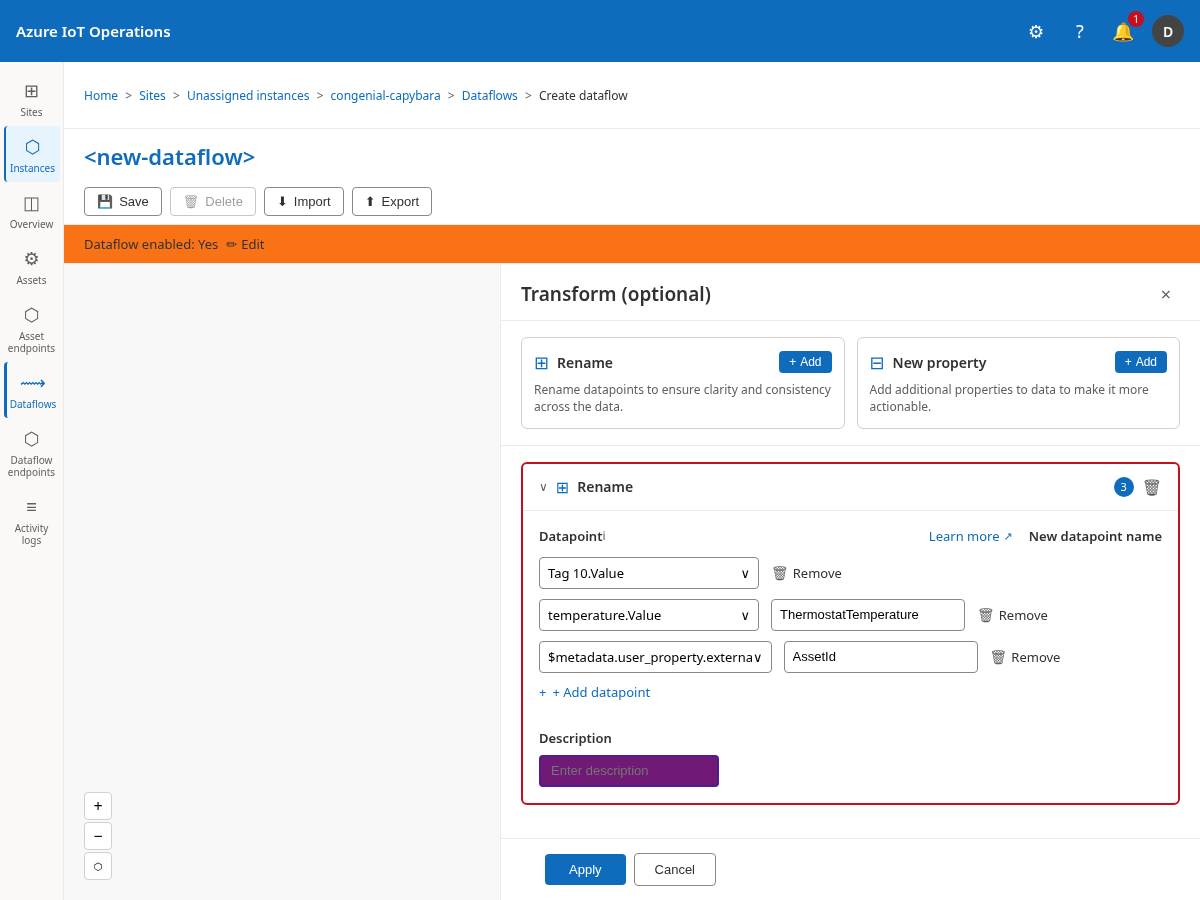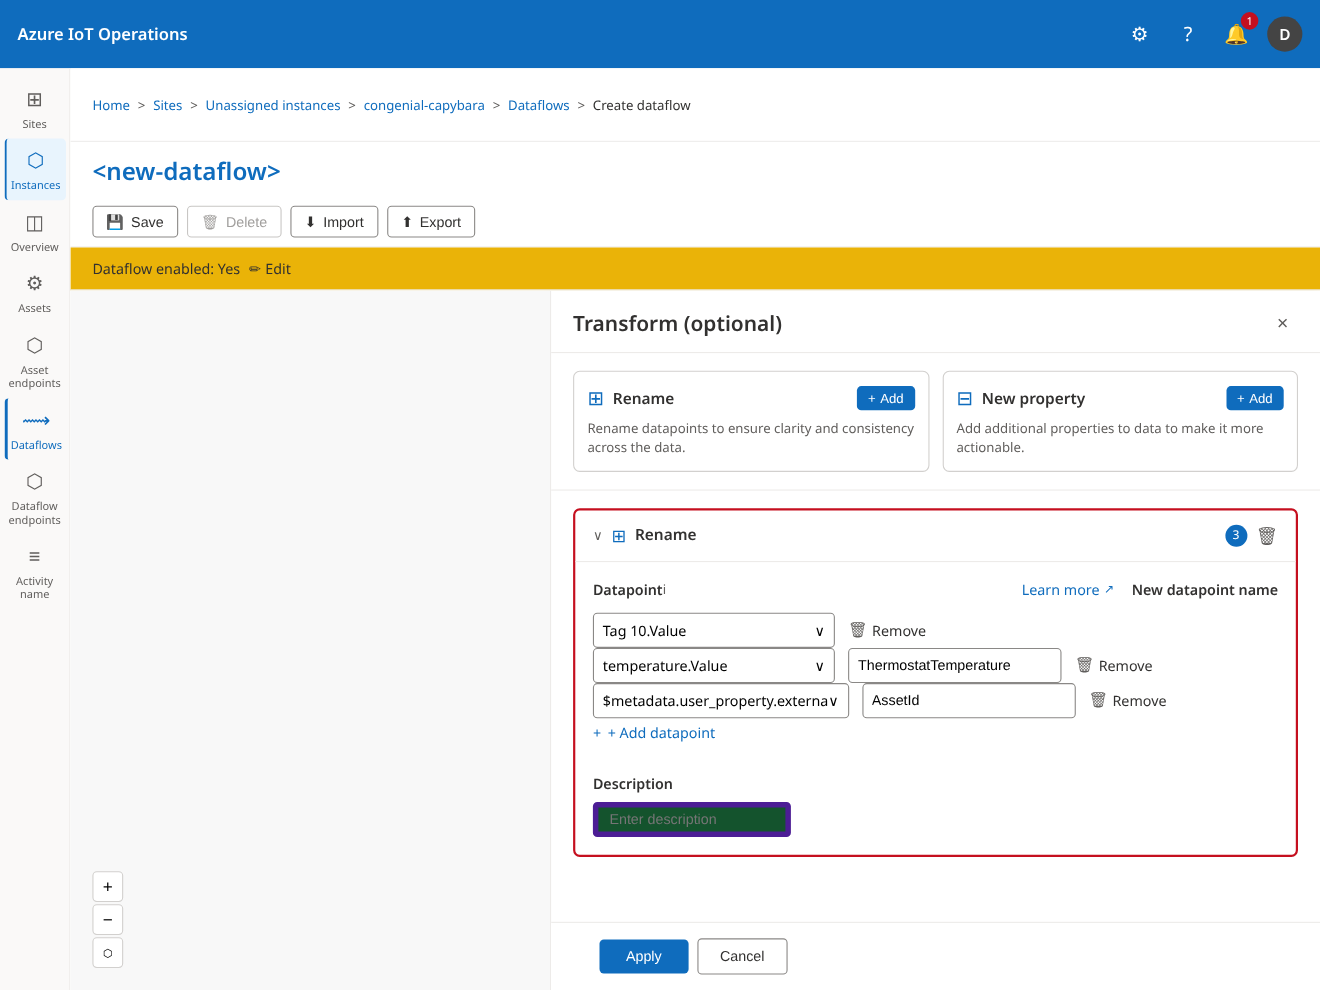--- a/index.html
+++ b/index.html
@@ -41,7 +41,7 @@
     .toolbar-btn { display: flex; align-items: center; gap: 6px; padding: 6px 12px; border: 1px solid #8a8886; background: white; border-radius: 4px; cursor: pointer; font-size: 13px; color: #323130; }
 
     
-    .status-bar { padding: 10px 20px; background: #eab308; display: flex; gap: 8px; border-bottom: 1px solid #edebe9; }
+    .status-bar { padding: 10px 20px; background: #f97316; display: flex; gap: 8px; border-bottom: 1px solid #edebe9; }
     .status-text { font-size: 13px; color: #323130; }
     .edit-link { display: flex; align-items: center; gap: 4px; color: #323130; cursor: pointer; font-size: 13px; }
 

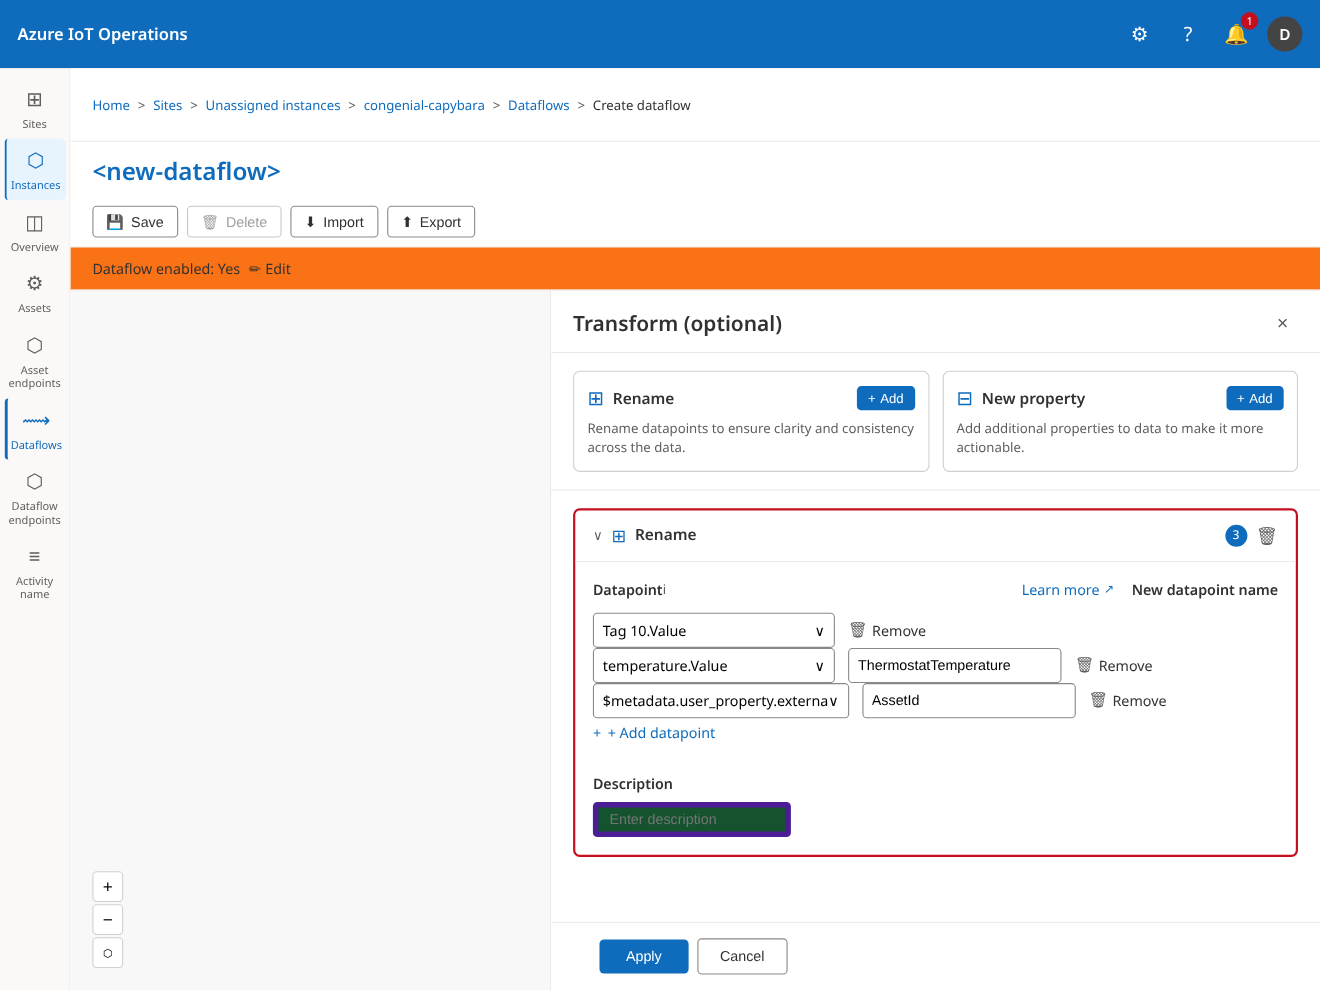--- a/index.html
+++ b/index.html
@@ -157,7 +157,7 @@
     </div>
     <div class="sidebar-item">
       <span class="sidebar-item-icon">≡</span>
-      <span class="sidebar-item-label">Activity name</span>
+      <span class="sidebar-item-label">Activity logs</span>
     </div>
   </div>
 

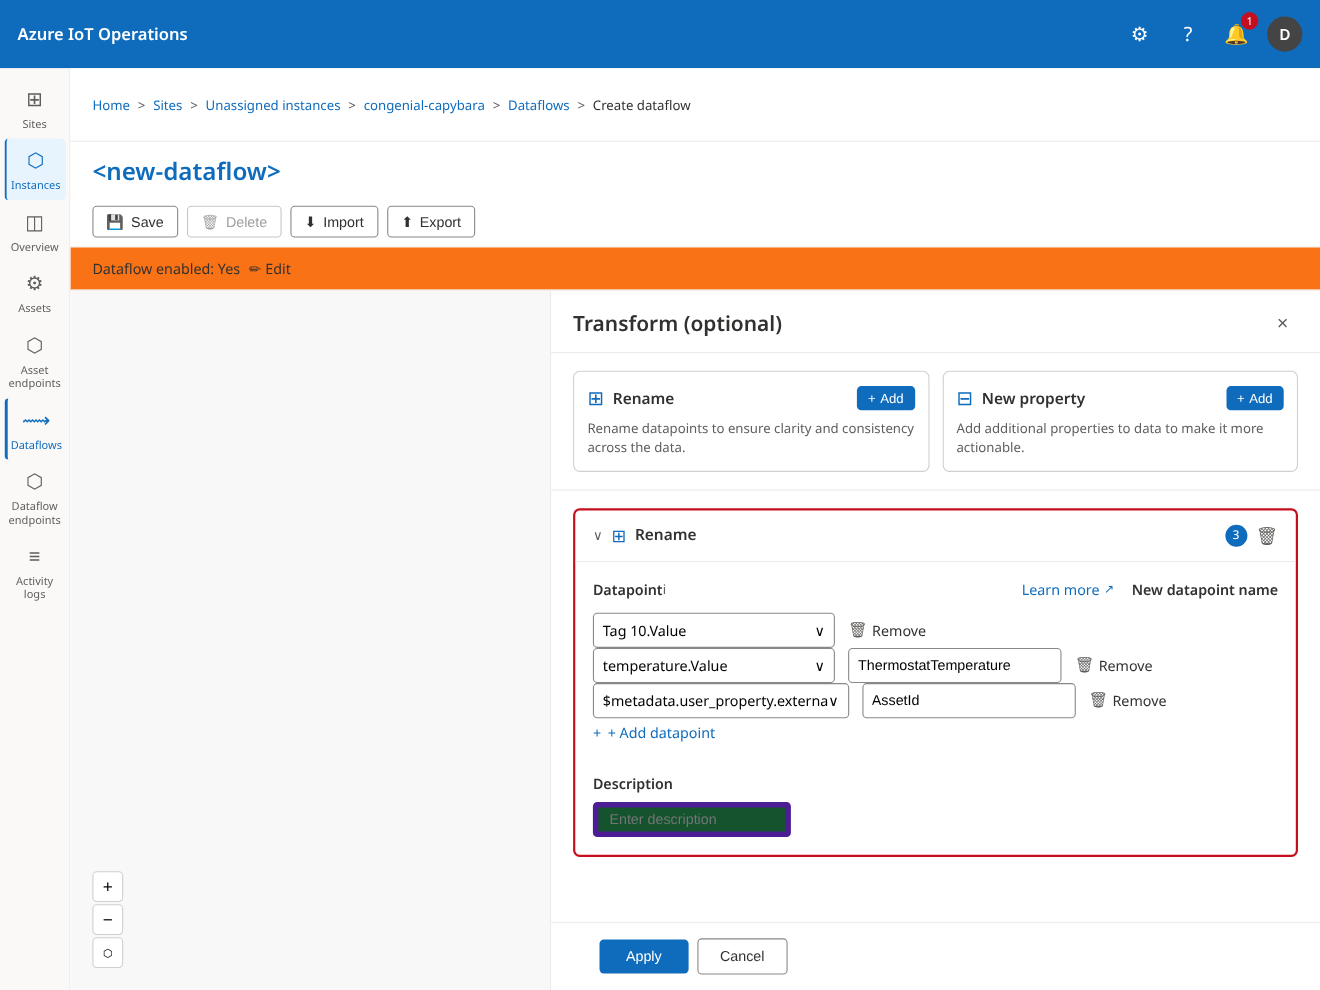--- a/index.html
+++ b/index.html
@@ -87,7 +87,7 @@
     .learn-more { color: #0f6cbd; font-size: 13px; cursor: pointer; margin-left: auto; display: flex; align-items: center; gap: 4px; text-decoration: none; }
     .new-dp-label { font-size: 13px; font-weight: 600; color: #323130; margin-left: 16px; }
 
-    .dp-row { display: flex; align-items: center; gap: 12px; }
+    .dp-row { display: flex; align-items: center; gap: 12px; margin-bottom: 10px; }
     .dp-select { flex: 0 0 220px; height: 32px; border: 1px solid #8a8886; border-radius: 4px; padding: 0 8px; font-size: 13px; background: white; display: flex; align-items: center; justify-content: space-between; cursor: pointer; }
     .dp-input { flex: 0 0 180px; height: 32px; border: 1px solid #8a8886; border-radius: 4px; padding: 0 8px; font-size: 13px; background: white; }
     .remove-btn { display: flex; align-items: center; gap: 4px; color: #323130; cursor: pointer; font-size: 13px; white-space: nowrap; }

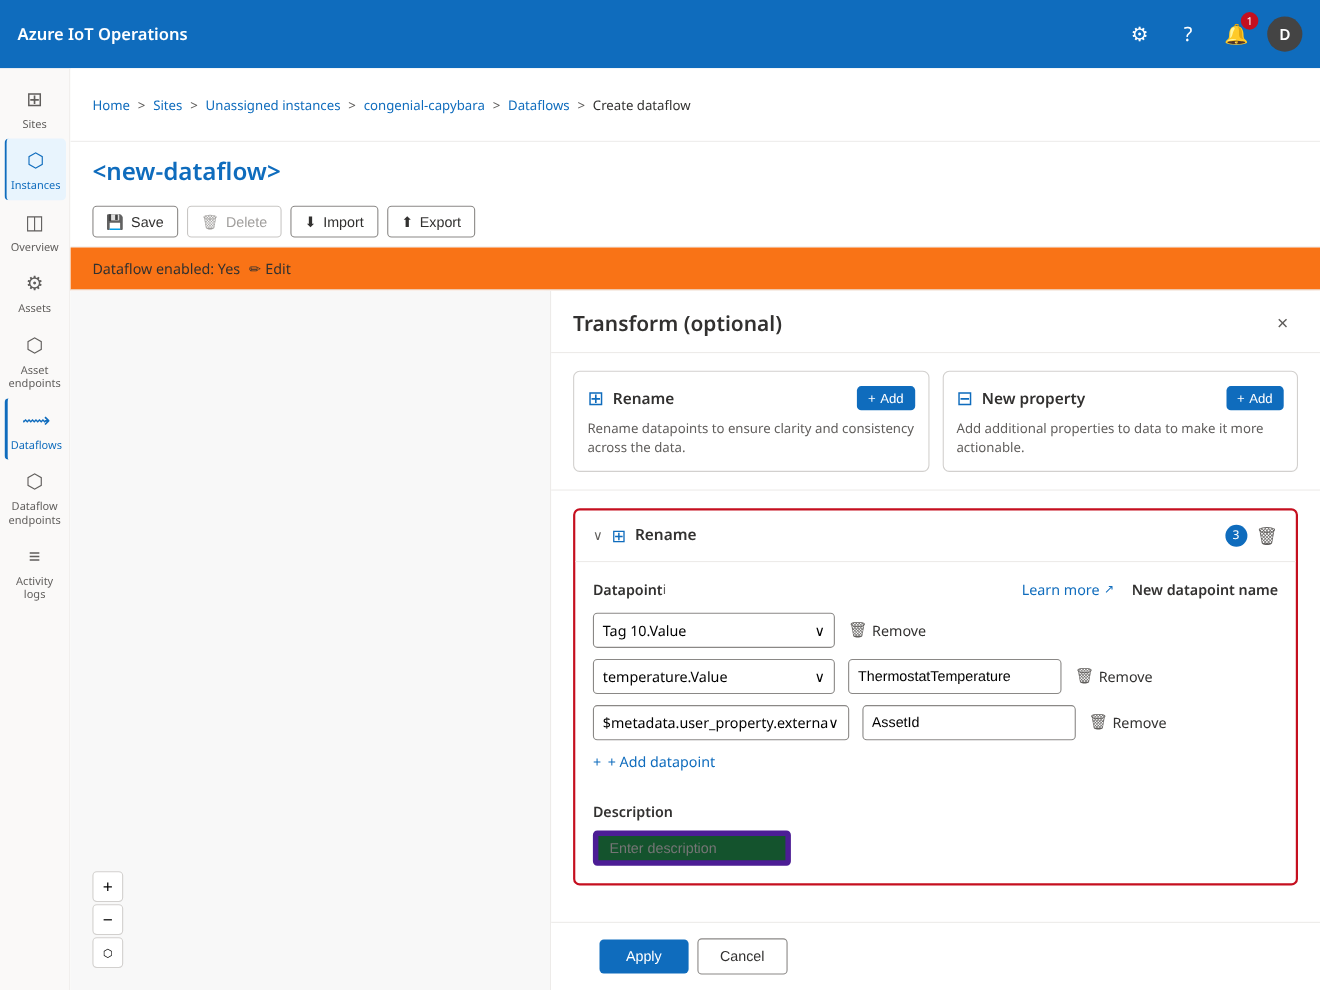--- a/index.html
+++ b/index.html
@@ -97,7 +97,7 @@
 
     .desc-section { padding: 0 16px 16px; }
     .desc-label { font-size: 13px; font-weight: 600; color: #323130; margin-bottom: 8px; }
-    .desc-input { width: 180px; height: 32px; border: 5px solid #4c1d95; border-radius: 4px; padding: 0 10px; font-size: 13px; color: #a19f9d; background: #14532d; }
+    .desc-input { width: 180px; height: 32px; border: 2px solid #4c1d95; border-radius: 4px; padding: 0 10px; font-size: 13px; color: #a19f9d; background: #701a75; }
 
     
     .panel-footer { padding: 14px 20px; border-top: 1px solid #edebe9; display: flex; gap: 8px; align-items: center; flex-shrink: 0; background: white; }

